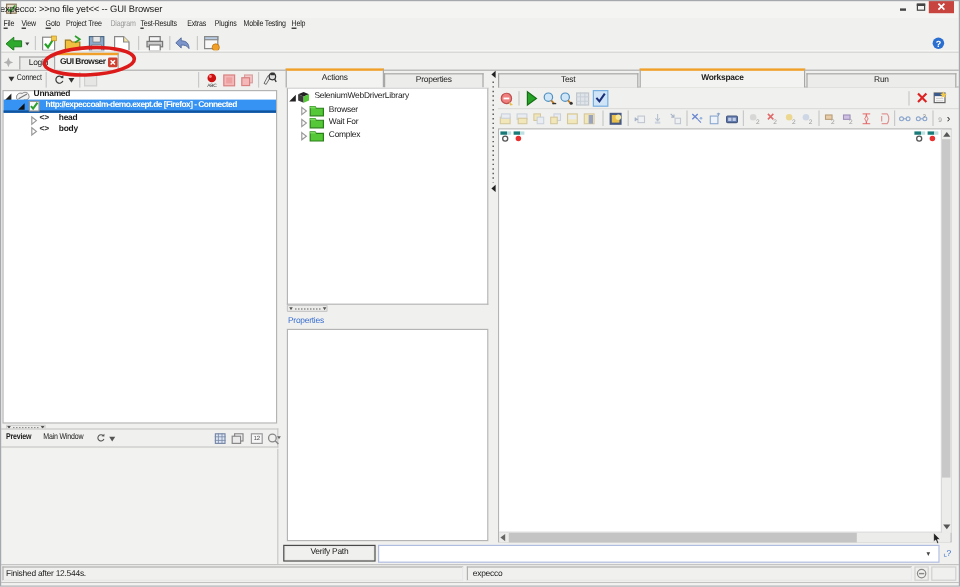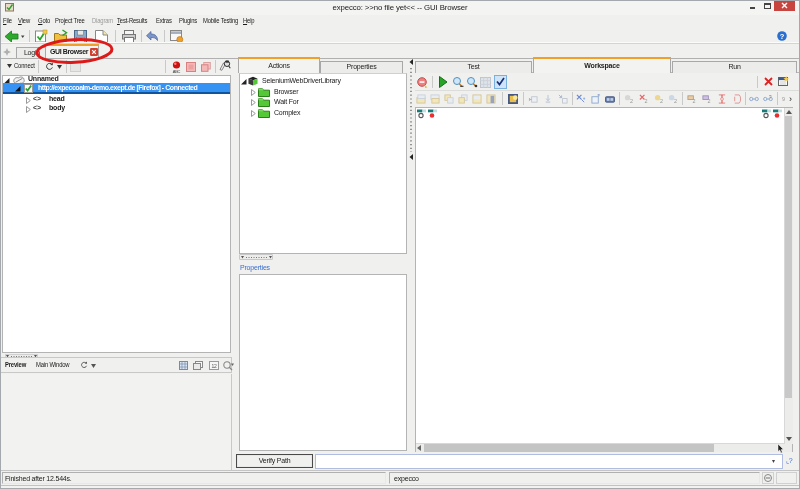--- a/index.html
+++ b/index.html
@@ -26,7 +26,7 @@
  <rect x="0.5" y="1.5" width="8" height="7.5" fill="#e8dcc8" stroke="#8a7a5a"></rect>
  <path d="M2 5.5 L4 7.5 L7.5 2.5" stroke="#2e9e2e" stroke-width="1.4" fill="none"></path>
 </svg>
-<div class="abs" style="left:0;top:3px;width:800px;text-align:center;font-size:7.8px;color:#1a1a1a;letter-spacing:-0.1px;">expecco: &gt;&gt;no file yet&lt;&lt; -- GUI Browser</div>
+<div class="abs" style="left:0;top:3px;width:800px;font-size:7.8px;color:#1a1a1a;letter-spacing:-0.1px;">expecco: &gt;&gt;no file yet&lt;&lt; -- GUI Browser</div>
 <div class="abs" style="left:750px;top:7px;width:5px;height:2px;background:#444;"></div>
 <div class="abs" style="left:764px;top:3px;width:7px;height:6px;border:1px solid #444;"></div>
 <div class="abs" style="left:764px;top:3px;width:7px;height:2px;background:#444;"></div>

